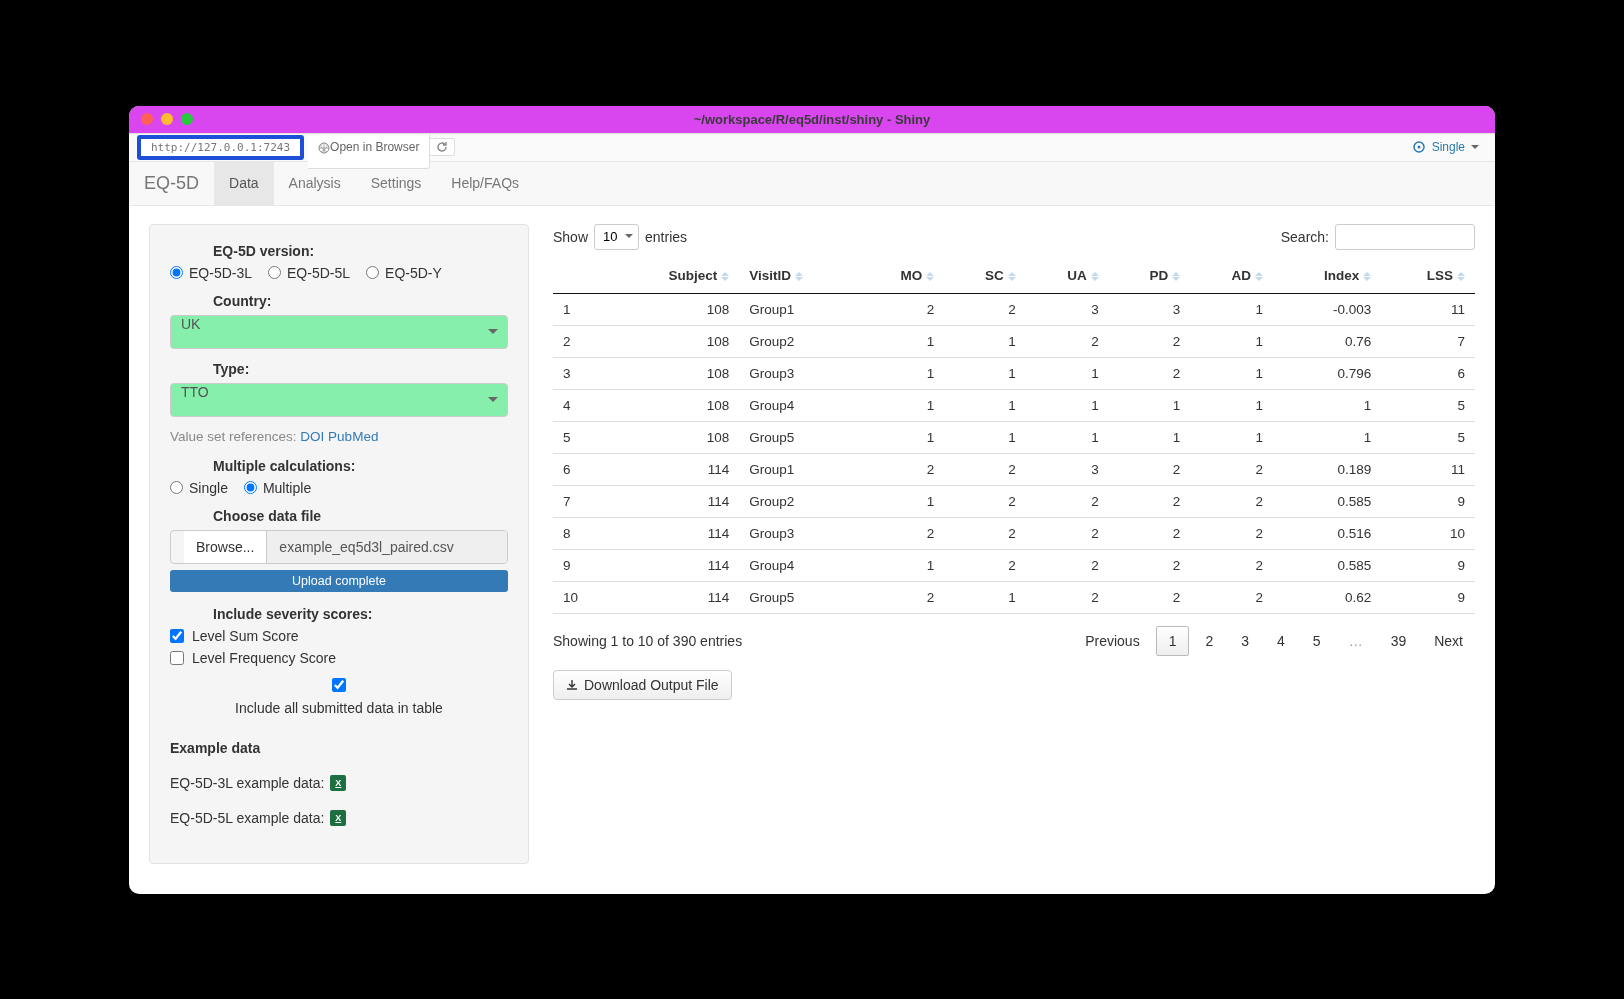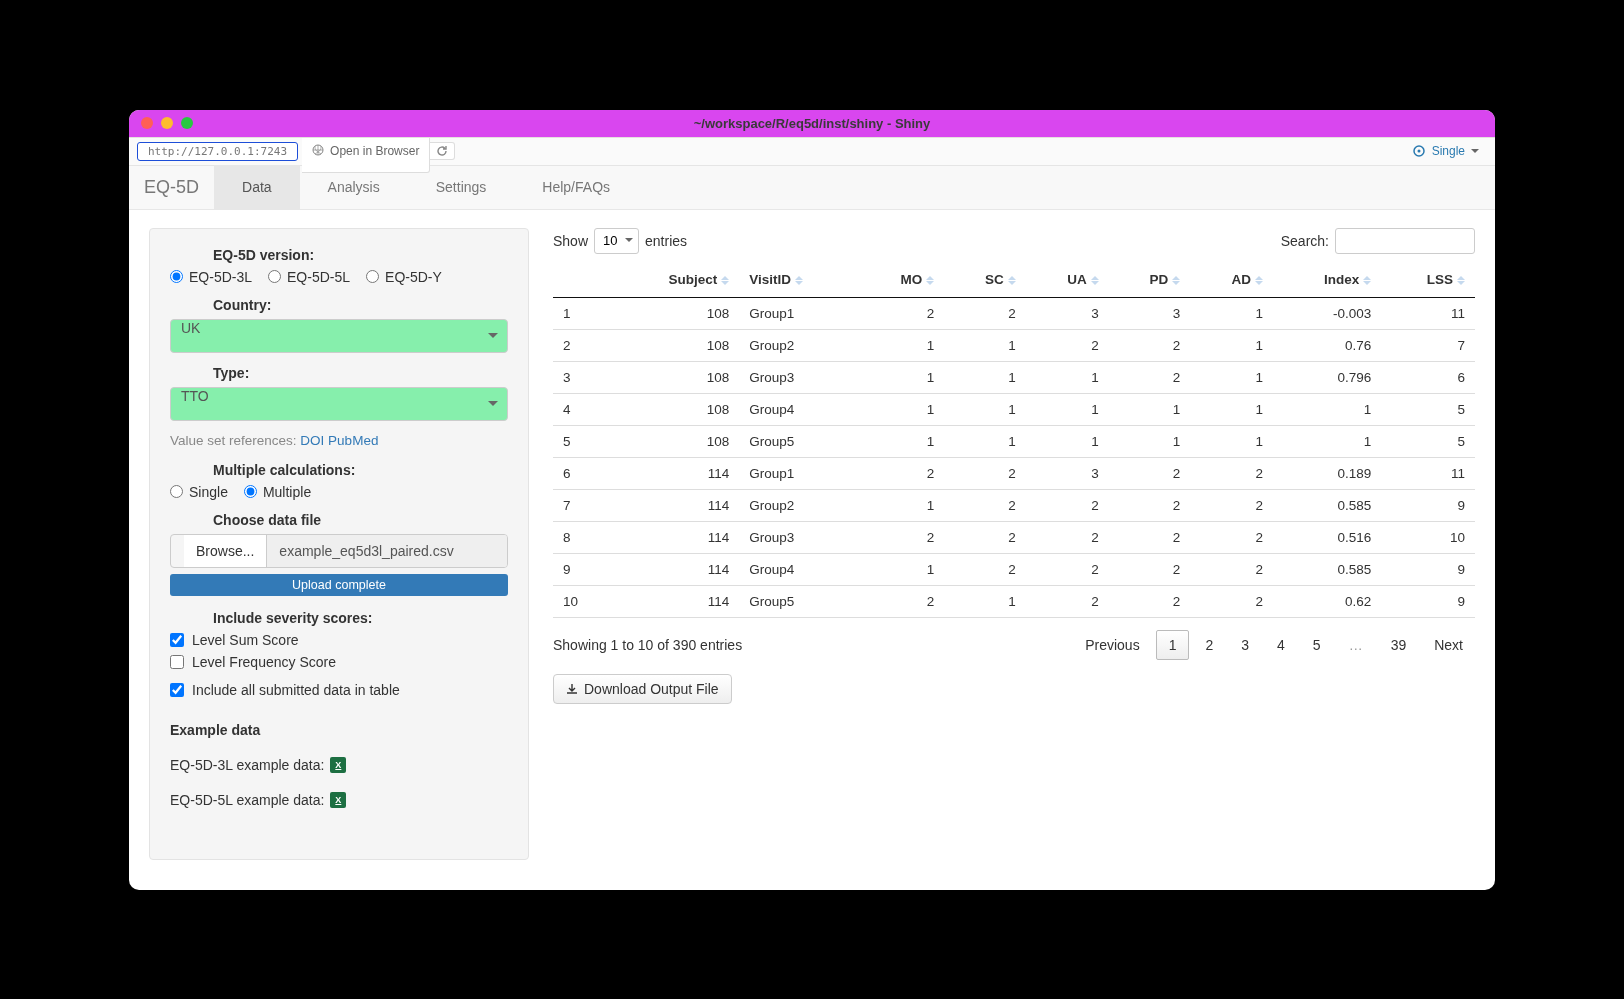--- a/index.html
+++ b/index.html
@@ -59,7 +59,7 @@
   }
   .addr-url {
     background: #fff;
-    border: 1px solid #1d4ed8;
+    border: 4px solid #1d4ed8;
     border-radius: 3px;
     padding: 2px 10px;
     color: #777;

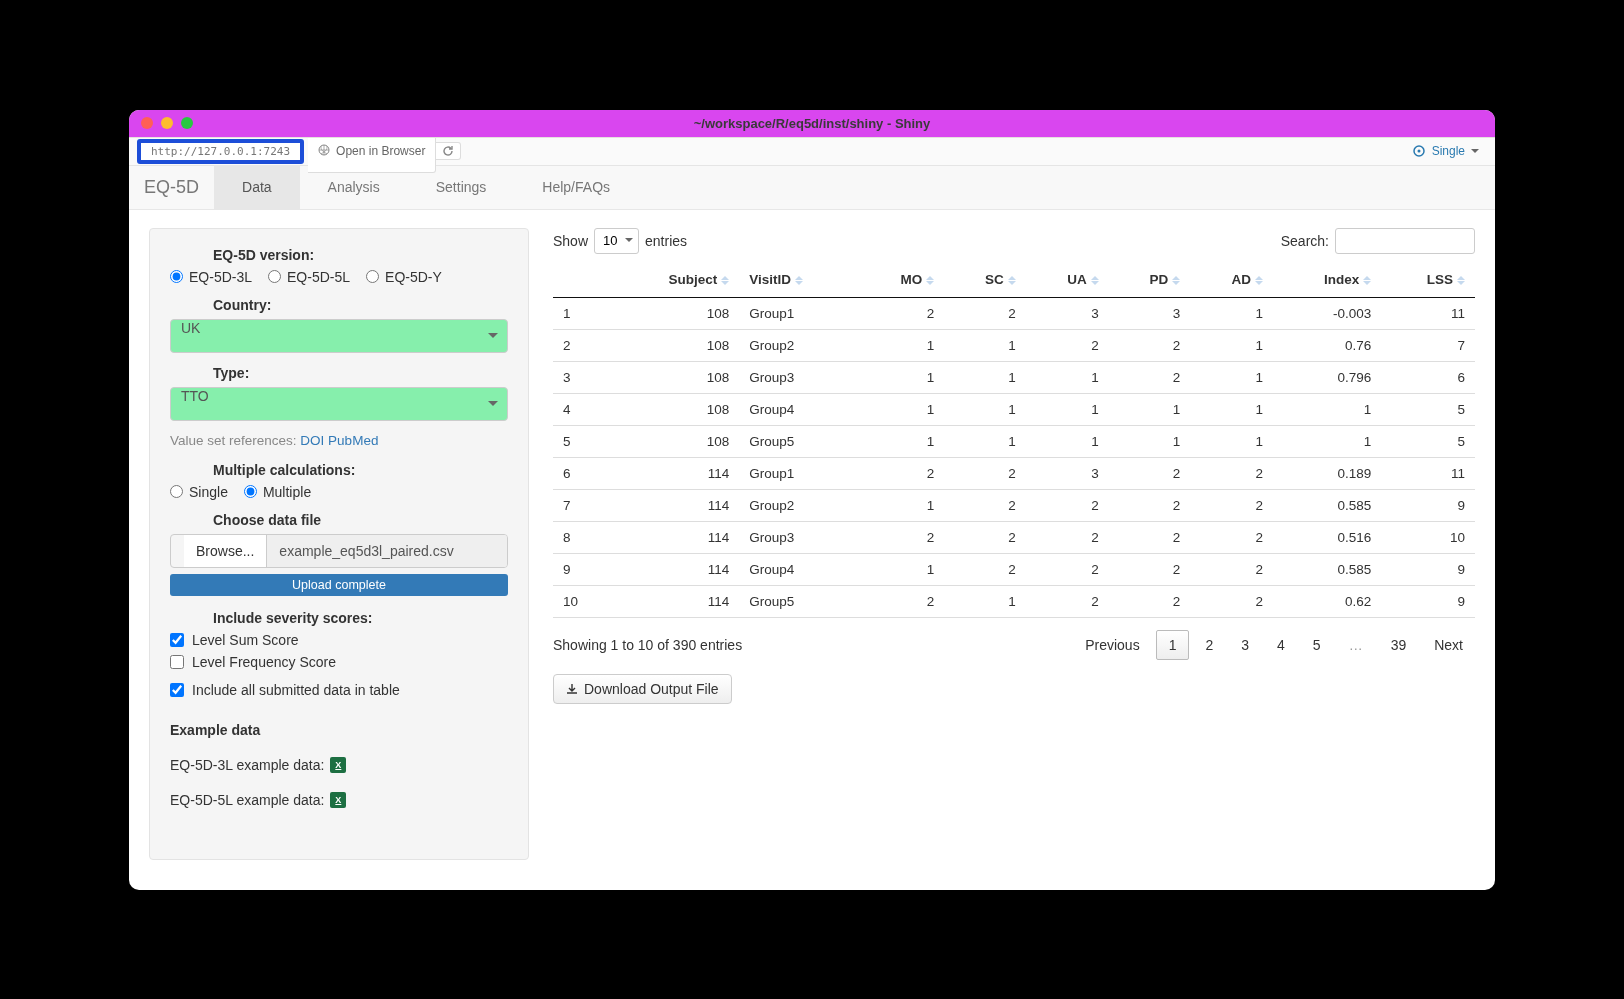--- a/index.html
+++ b/index.html
@@ -73,8 +73,7 @@
     padding: 14px 10px;
     border-radius: 0 3px 3px 0;
     display: flex;
-    align-items: flex-start;
-    gap: 6px;
+    align-items: flex-end;
     cursor: pointer;
   }
   .refresh-btn {

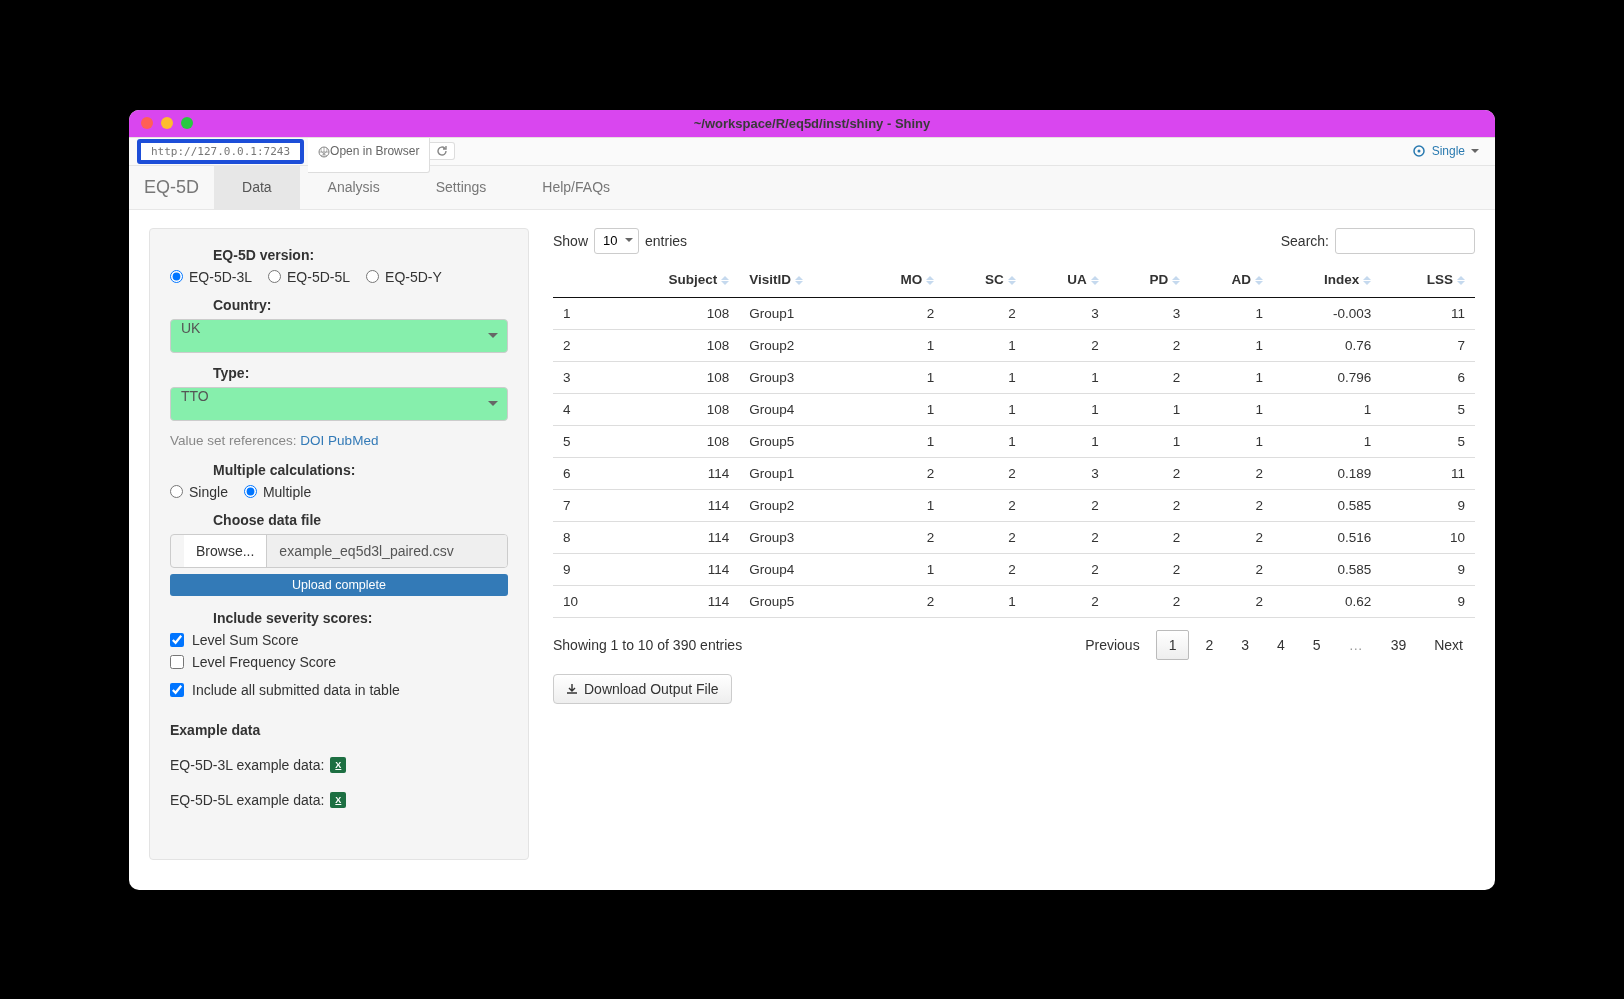--- a/index.html
+++ b/index.html
@@ -107,7 +107,7 @@
     text-align: right;
   }
   .nav-tab {
-    padding: 0 28px;
+    padding: 0 15px;
     height: 44px;
     display: flex;
     align-items: center;

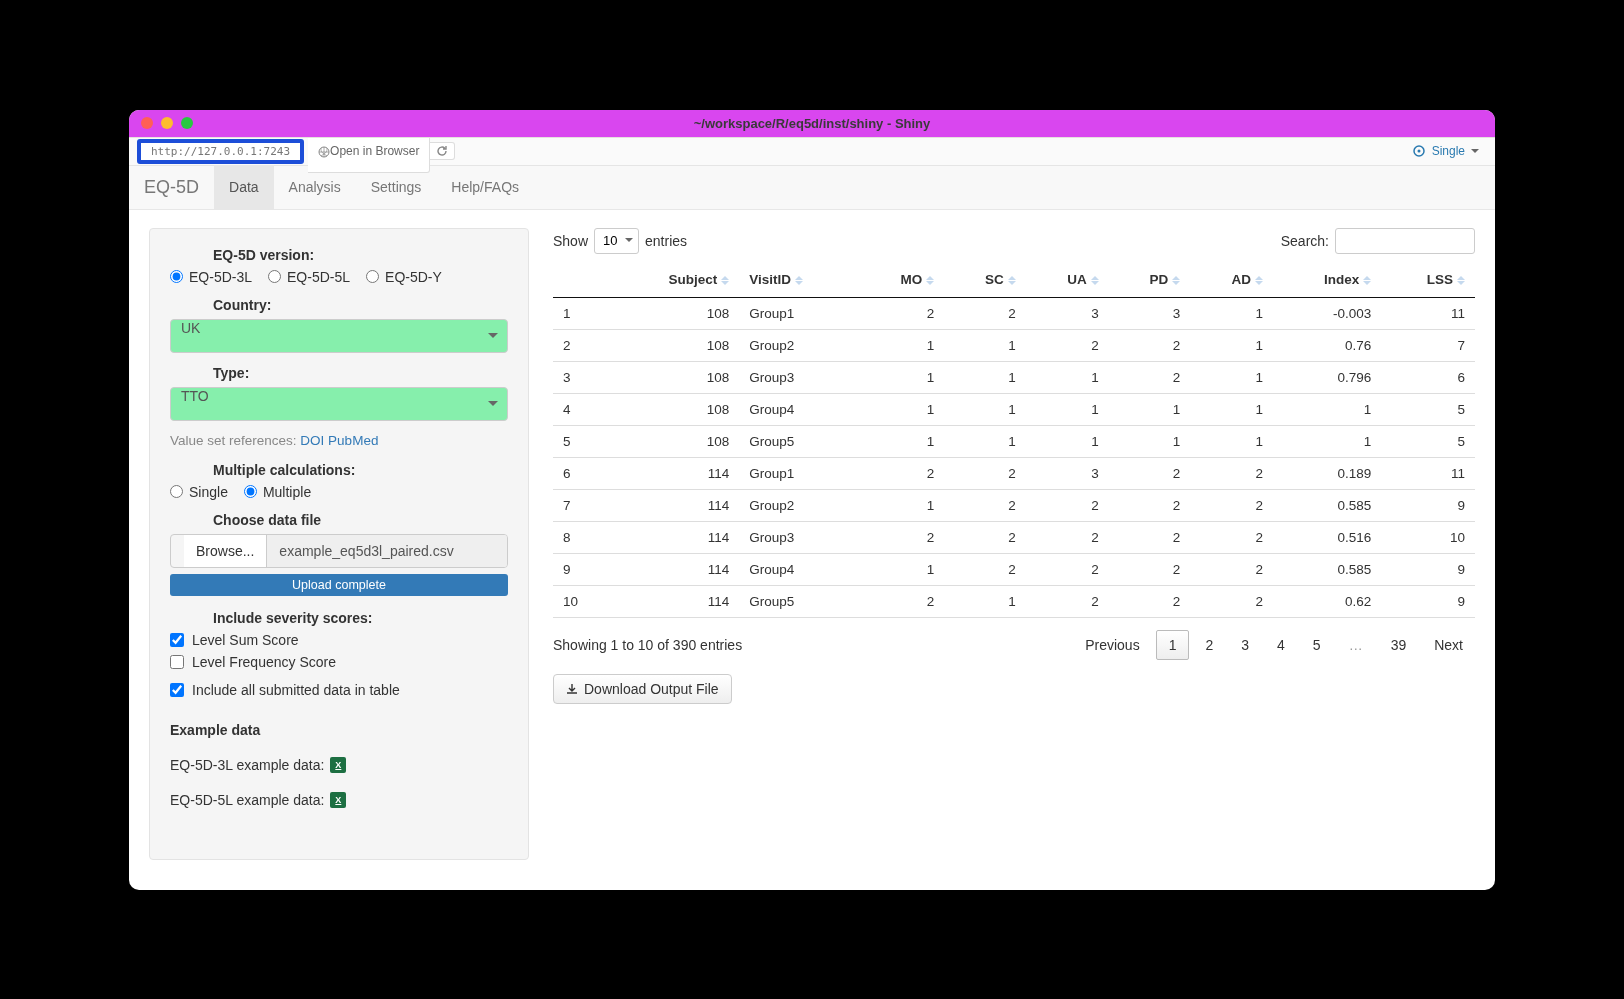--- a/index.html
+++ b/index.html
@@ -365,7 +365,7 @@
         <input type="checkbox" id="cb-lfs" style="">
         <span>Level Frequency Score</span>
       </div>
-      <div class="check-item" style="margin-top:12px;">
+      <div class="check-item" style="margin-top:12px;flex-direction:column;">
         <input type="checkbox" id="cb-all" checked="" style="">
         <span>Include all submitted data in table</span>
       </div>

